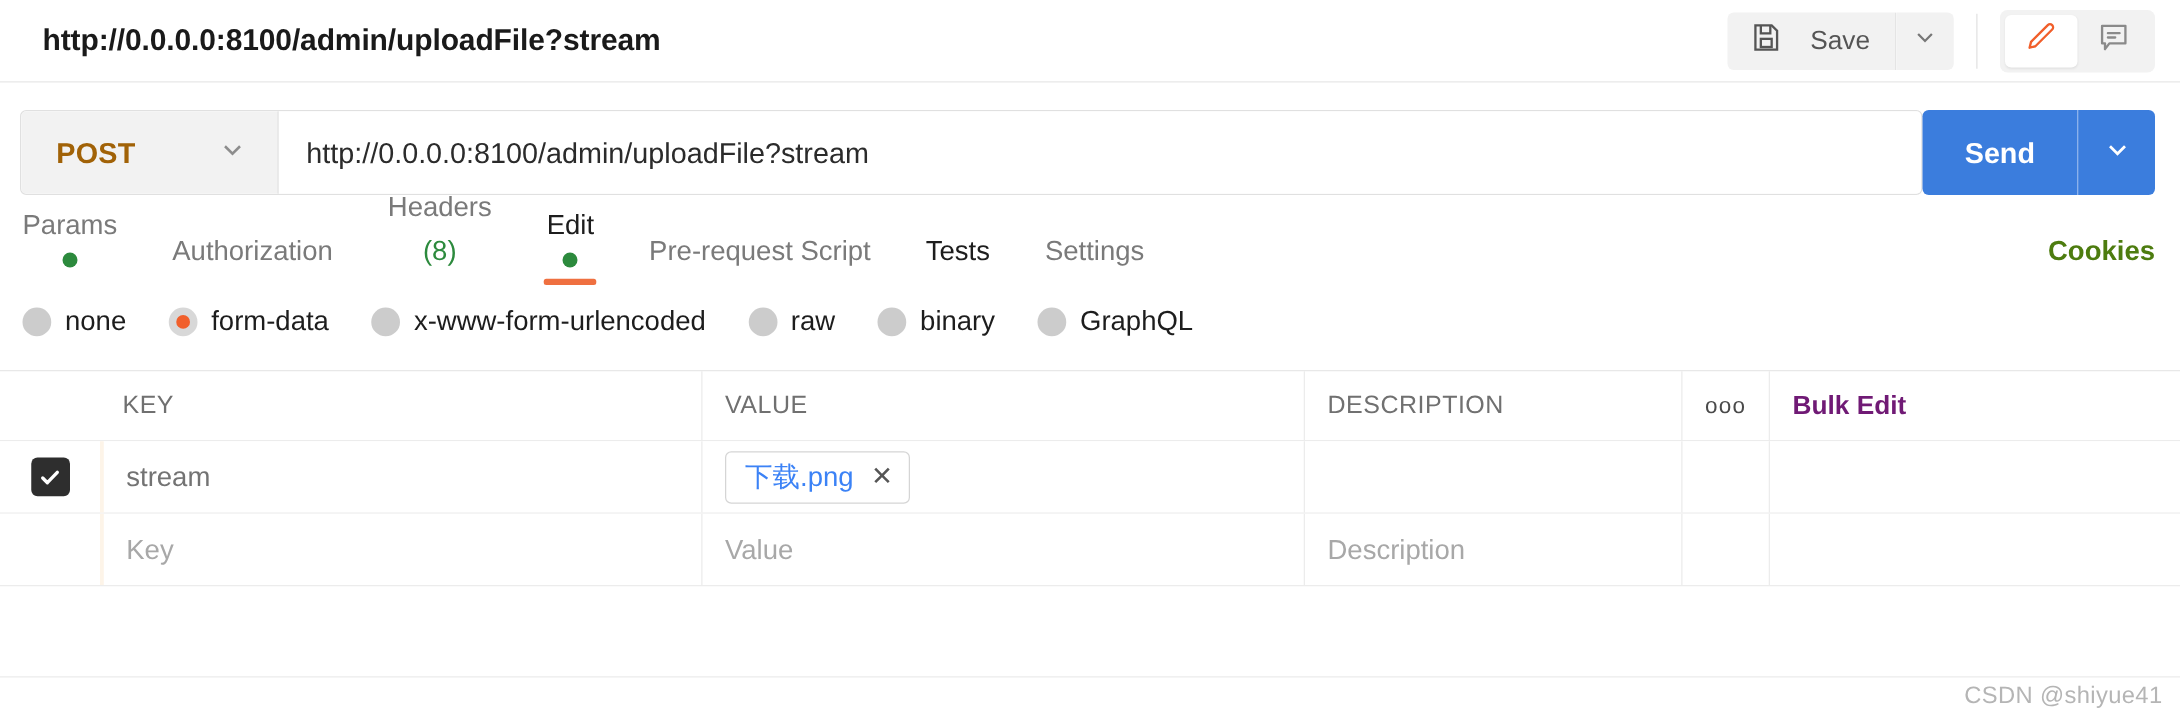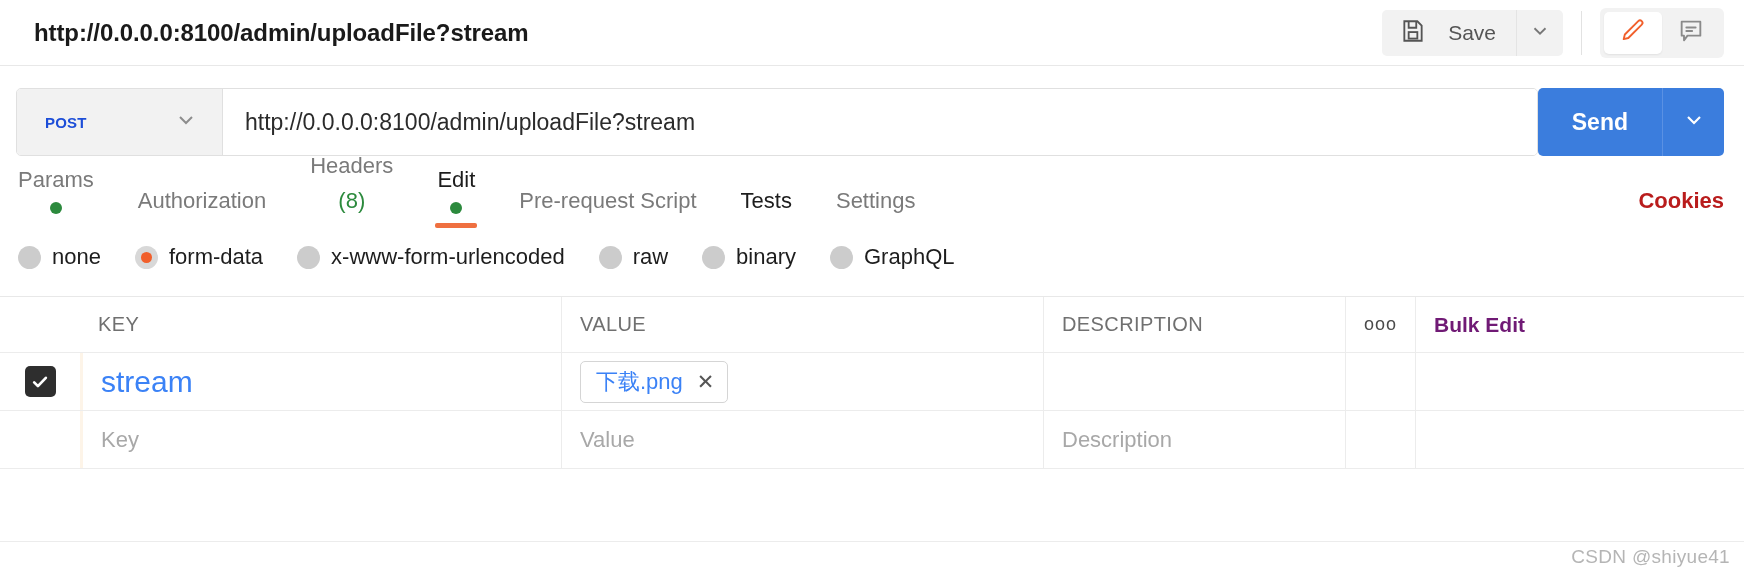--- a/index.html
+++ b/index.html
@@ -121,9 +121,9 @@
     border-right: 1px solid #e0e0e0;
   }
   .method-sel .m-label {
-    font-size: 15px;
+    font-size: 23px;
     font-weight: bold;
-    color: #1d4ed8;
+    color: #a16207;
     letter-spacing: 0.2px;
   }
   .url-input {

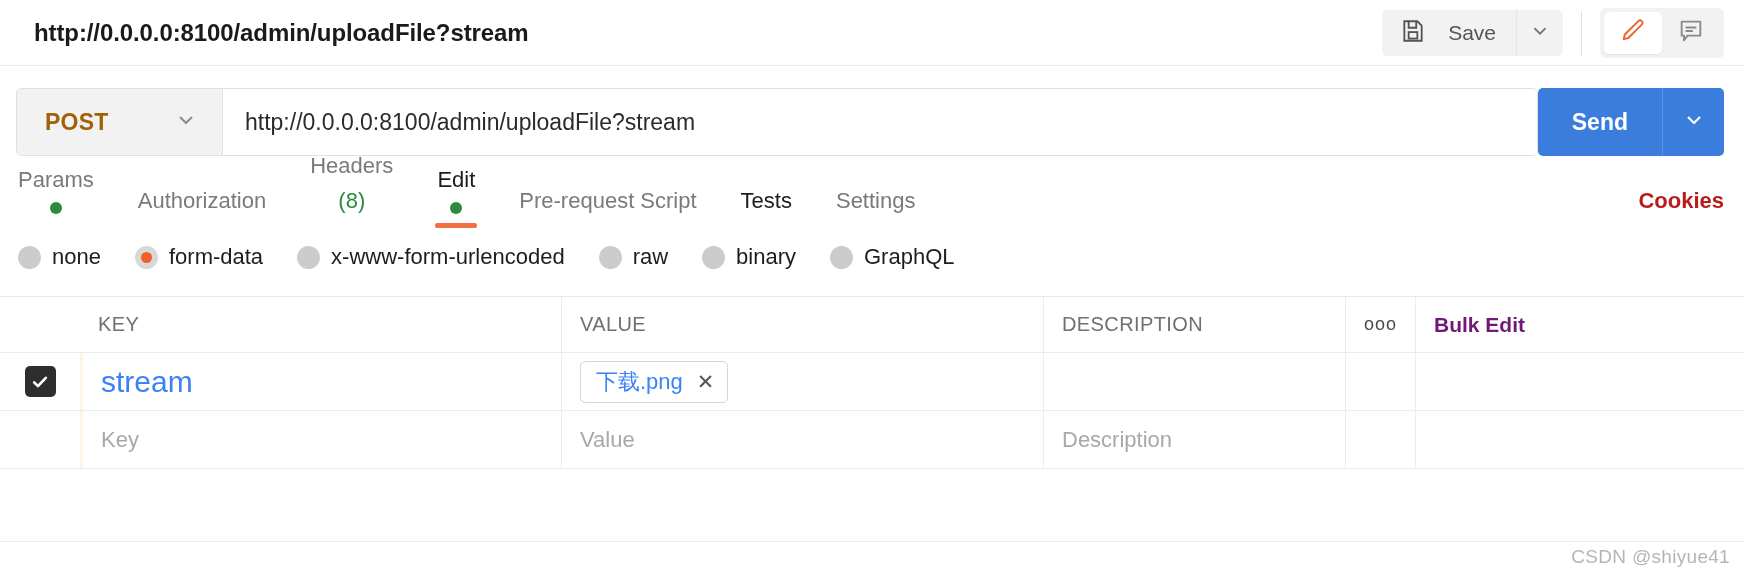--- a/index.html
+++ b/index.html
@@ -205,7 +205,7 @@
     margin-left: auto;
     font-size: 22px;
     font-weight: bold;
-    color: #b91c1c;
+    color: #4d7c0f;
     cursor: pointer;
     padding-bottom: 14px;
   }

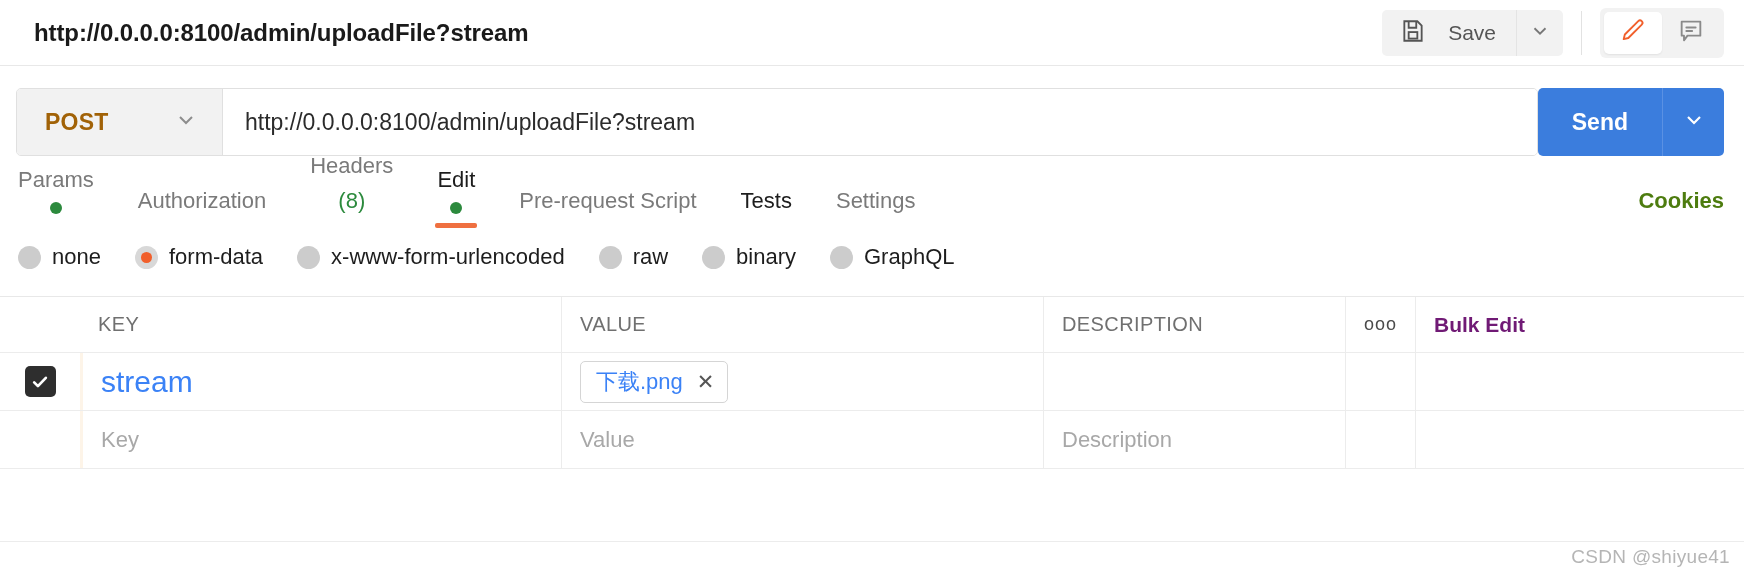--- a/index.html
+++ b/index.html
@@ -290,7 +290,7 @@
     justify-content: center;
     cursor: pointer;
   }
-  .cell-text { font-size: 30px; color: #3b82f6; }
+  .cell-text { font-size: 22px; color: #737373; }
   .cell-placeholder { font-size: 22px; color: #a8a8a8; }
 
   .file-chip {

